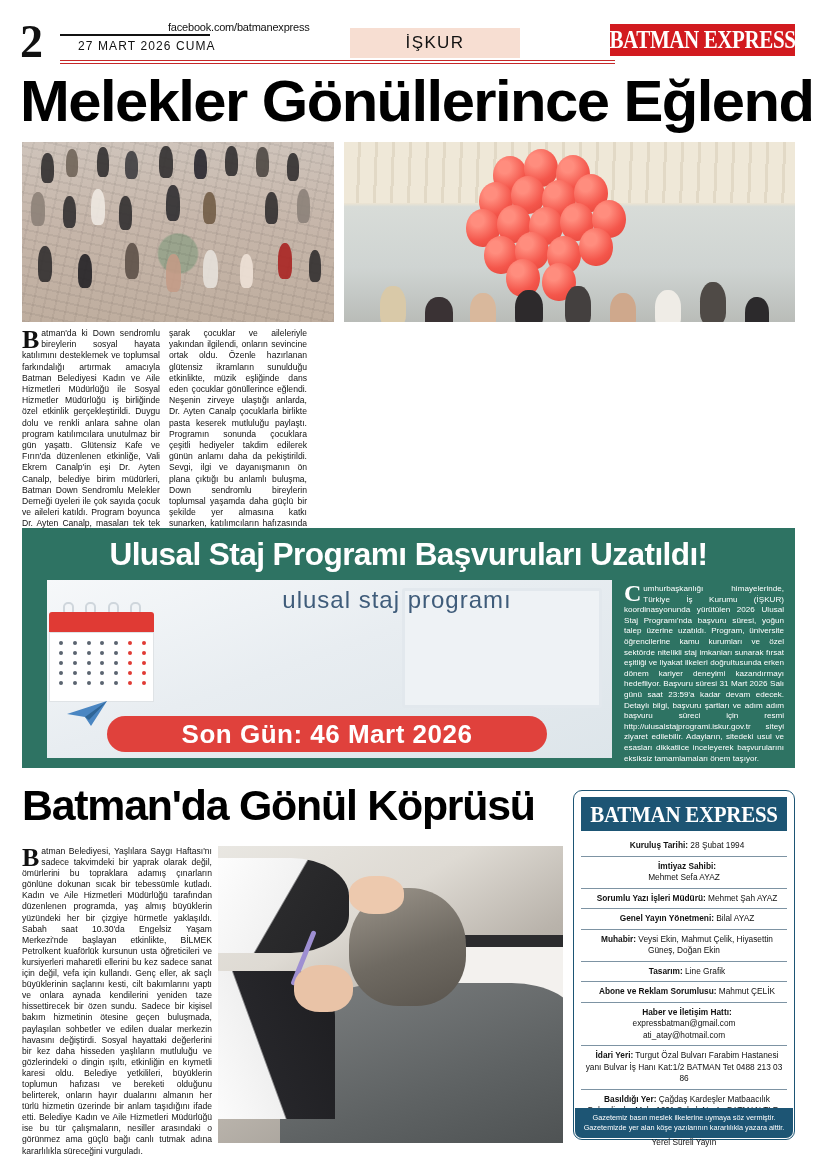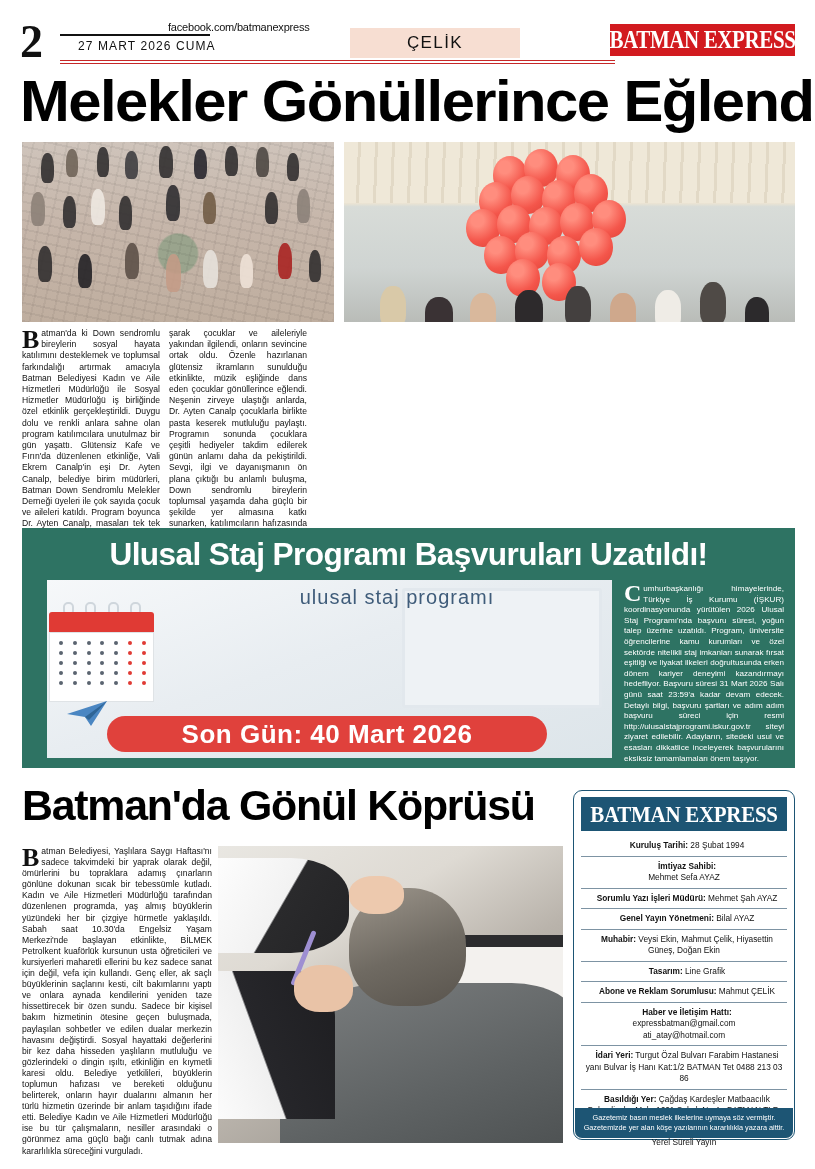--- a/index.html
+++ b/index.html
@@ -456,7 +456,7 @@
     <div class="hdr-date">27 MART 2026 CUMA</div>
     <div class="hdr-rules-bottom"></div>
     <div class="section-chip">
-      <span>ÇELİK</span>
+      <span>İŞKUR</span>
     </div>
     <div class="brand-logo">
       <span>BATMAN EXPRESS</span>

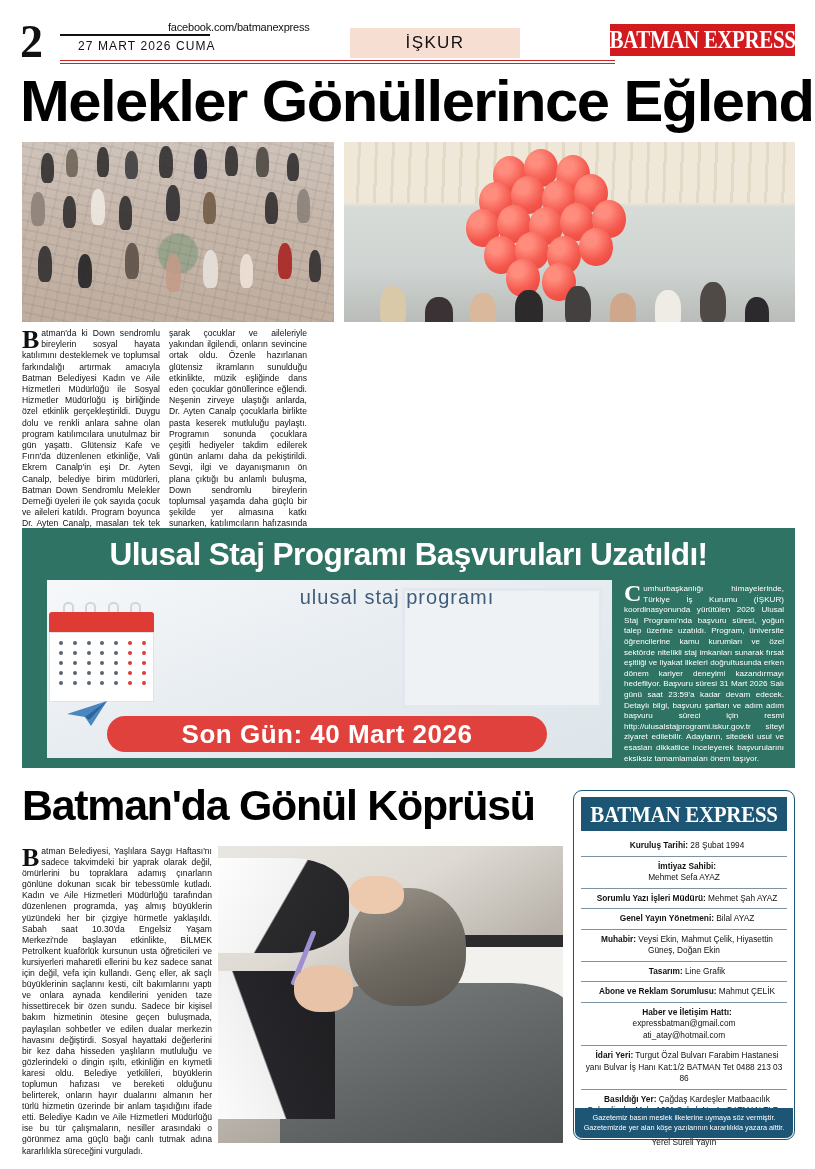--- a/index.html
+++ b/index.html
@@ -234,7 +234,7 @@
     text-align: center;
   }
   .ad-kicker {
-    font-size: 20px;
+    font-size: 24px;
     color: #3f5c7a;
     letter-spacing: 1px;
     font-weight: normal;

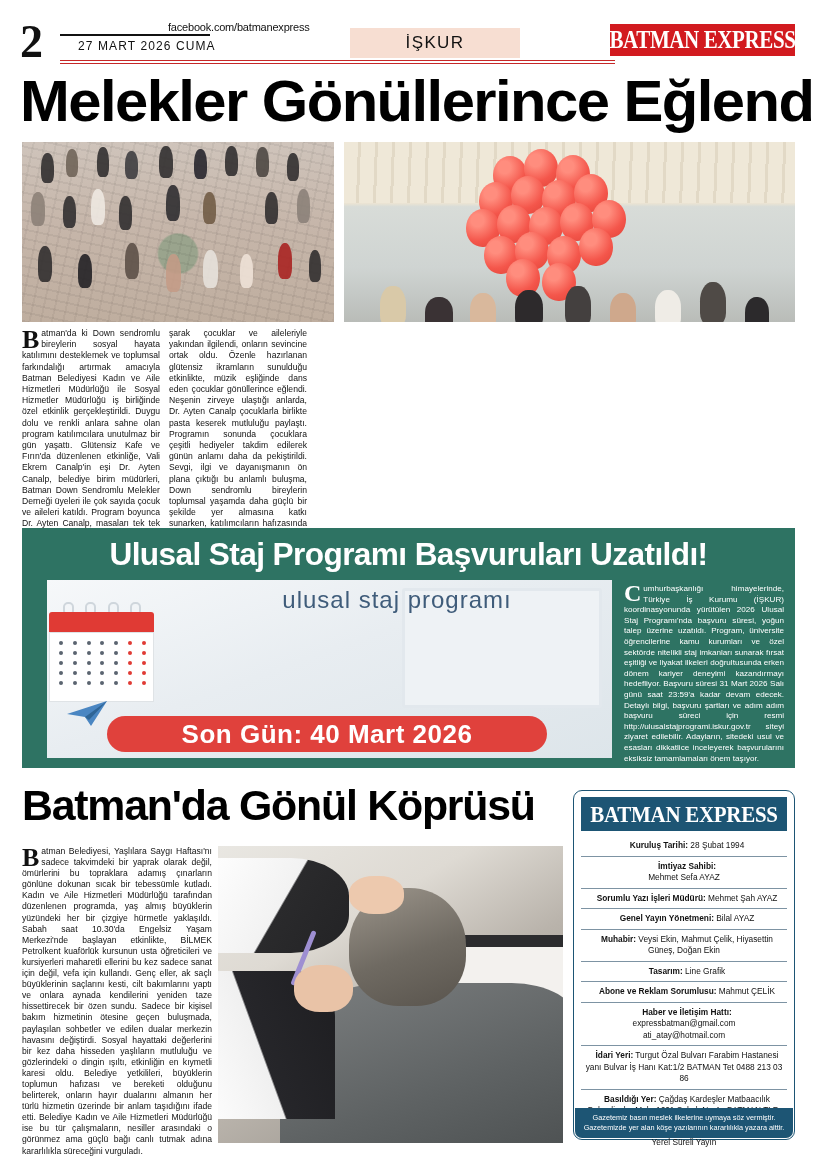--- a/index.html
+++ b/index.html
@@ -604,7 +604,7 @@
         </svg>
       </div>
 
-      <div class="ad-badge">Son Gün: 40 Mart 2026</div>
+      <div class="ad-badge">Son Gün: 46 Mart 2026</div>
     </div>
 
     <div class="green-col">Cumhurbaşkanlığı himayelerinde, Türkiye İş Kurumu (İŞKUR) koordinasyonunda yürütülen 2026 Ulusal Staj Programı'nda başvuru süresi, yoğun talep üzerine uzatıldı. Program, üniversite öğrencilerine kamu kurumları ve özel sektörde nitelikli staj imkanları sunarak fırsat eşitliği ve liyakat ilkeleri doğrultusunda erken dönem kariyer deneyimi kazandırmayı hedefliyor. Başvuru süresi 31 Mart 2026 Salı günü saat 23:59'a kadar devam edecek. Detaylı bilgi, başvuru şartları ve adım adım başvuru süreci için resmi http://ulusalstajprogrami.iskur.gov.tr siteyi ziyaret edilebilir. Adayların, sitedeki usul ve esasları dikkatlice inceleyerek başvurularını eksiksiz tamamlamaları önem taşıyor.</div>

